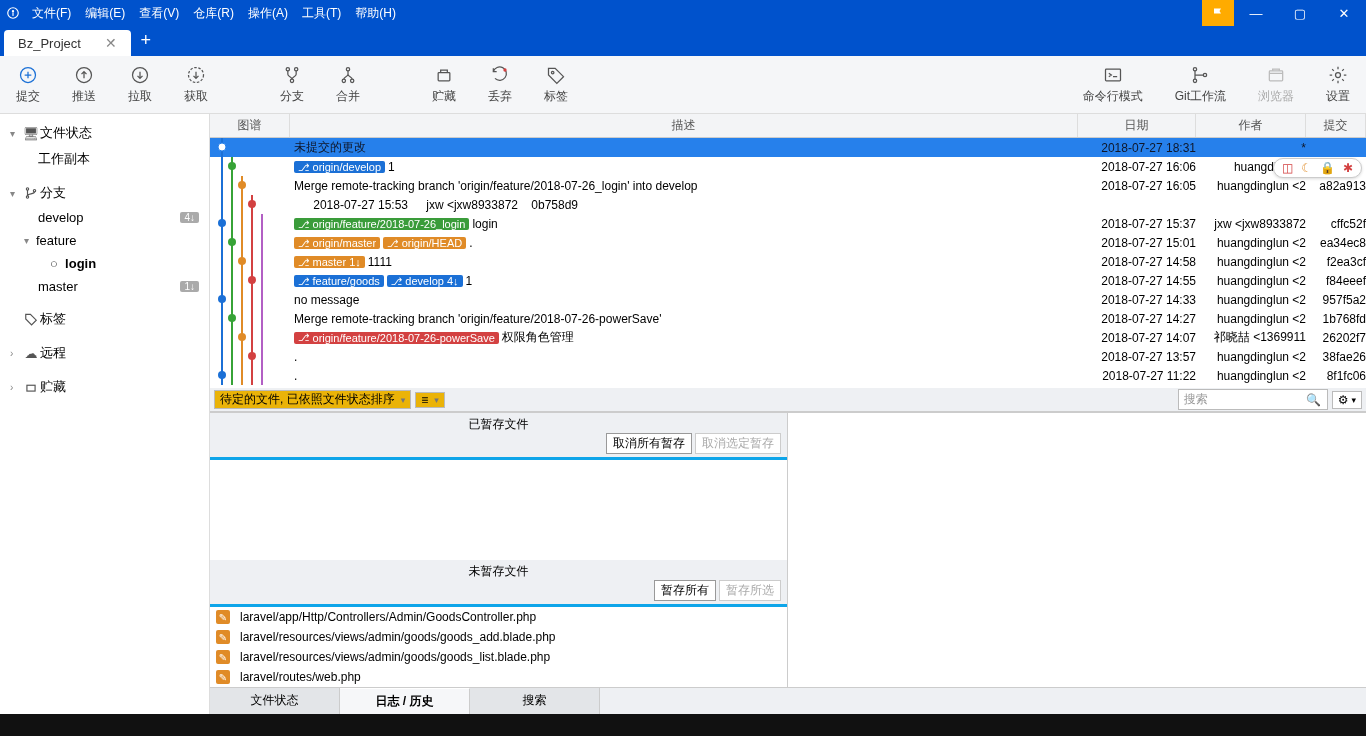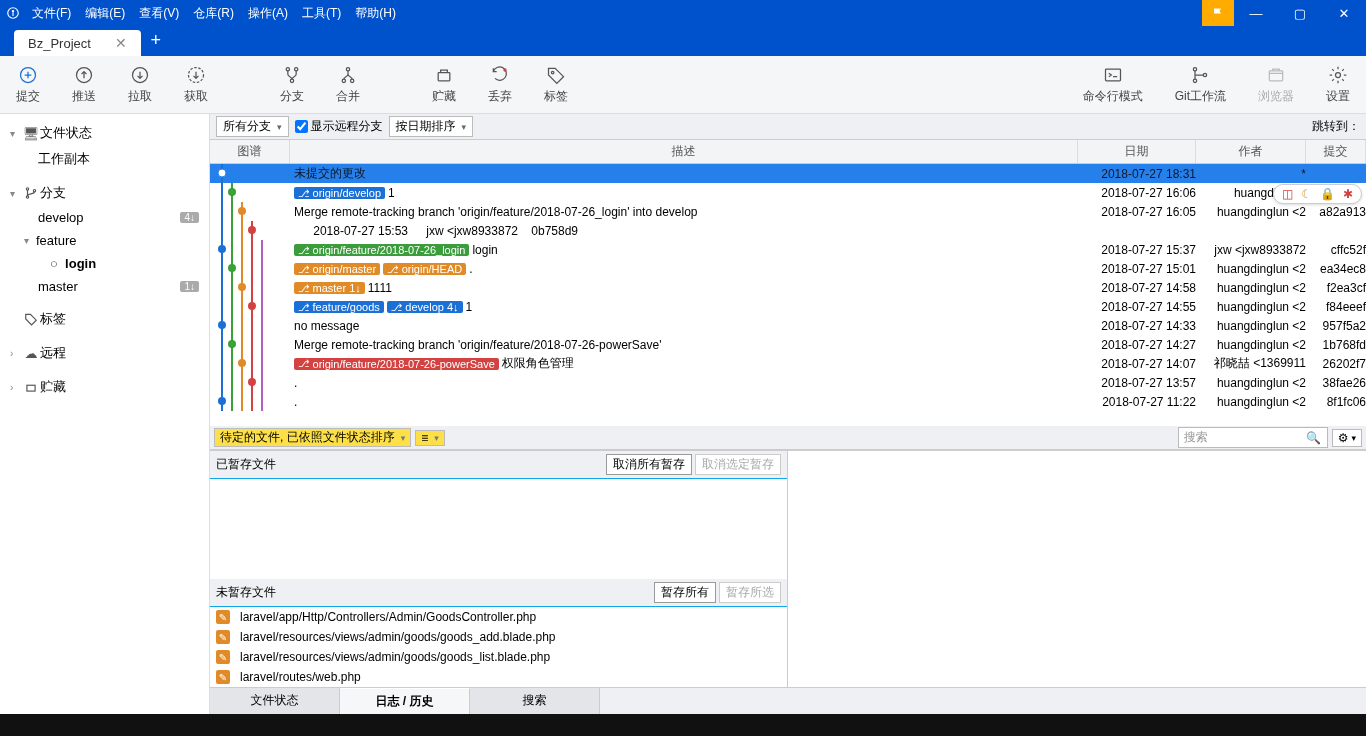--- a/index.html
+++ b/index.html
@@ -13,7 +13,7 @@
 .win-controls .flag-btn { background: #ffab00; width: 32px; height: 26px; display: flex; justify-content: center; align-items: center; }
 .win-controls .wbtn { width: 44px; height: 26px; display: flex; justify-content: center; align-items: center; color: #fff; font-size: 13px; }
 .tabbar { background: #0052cc; height: 30px; display: flex; align-items: flex-end; }
-.tab { background: #fff; color: #333; border-radius: 4px 4px 0 0; padding: 5px 14px; display: flex; align-items: center; gap: 24px; font-size: 13px; margin-left: 14px; }
+.tab { background: #fff; color: #333; border-radius: 4px 4px 0 0; padding: 5px 14px; display: flex; align-items: center; gap: 24px; font-size: 13px; margin-left: 4px; }
 .tab .close { color: #888; font-size: 14px; cursor: pointer; }
 .addtab { color: #fff; padding: 5px 10px; font-size: 18px; cursor: pointer; }
 .toolbar { background: #f5f6f8; border-bottom: 1px solid #ddd; height: 58px; display: flex; }

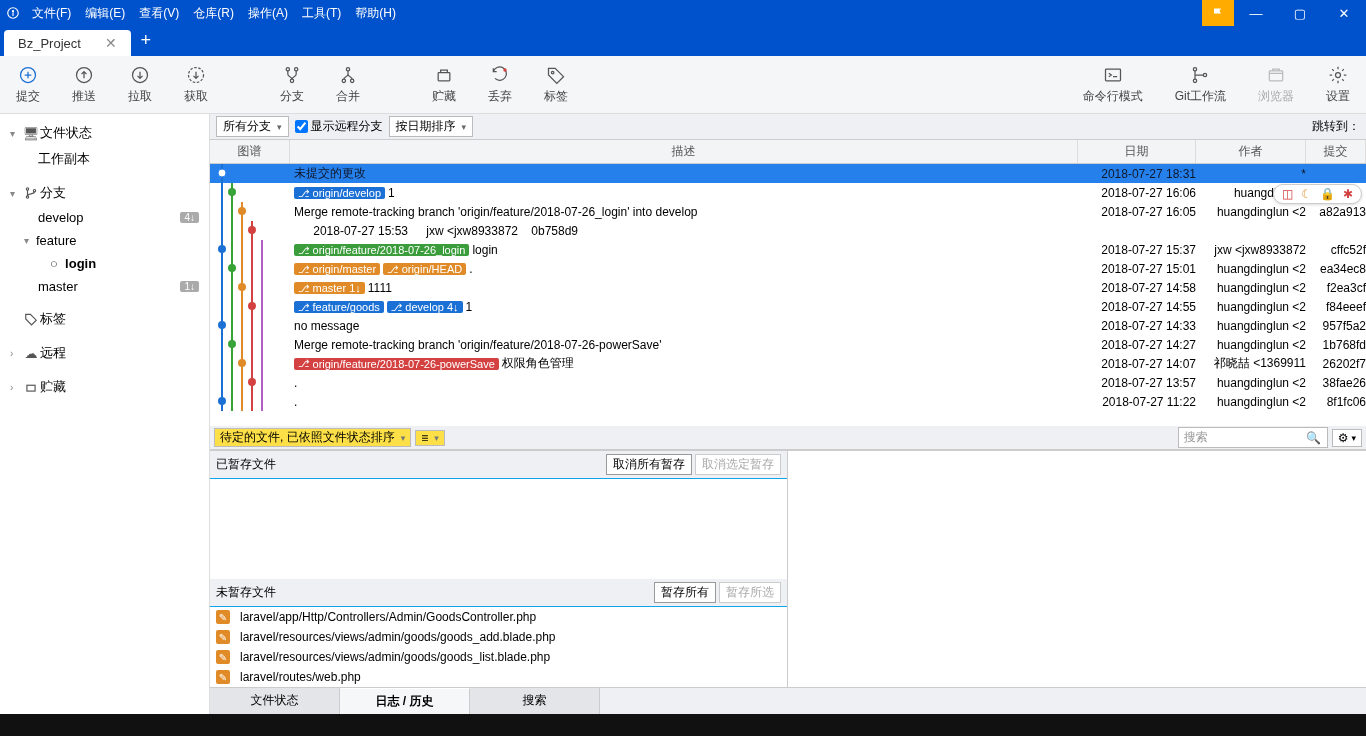--- a/index.html
+++ b/index.html
@@ -295,15 +295,6 @@
   </div>
 
   <div class="content">
-    <div class="filterbar">
-      <div class="combo">所有分支</div>
-      <label class="chk">
-          <input type="checkbox" checked="" style="">
-          <span>显示远程分支</span>
-        </label>
-      <div class="combo">按日期排序</div>
-      <span class="jump">跳转到：</span>
-    </div>
     <div class="headerrow">
       <div class="col-graph">图谱</div>
       <div class="col-desc">描述</div>

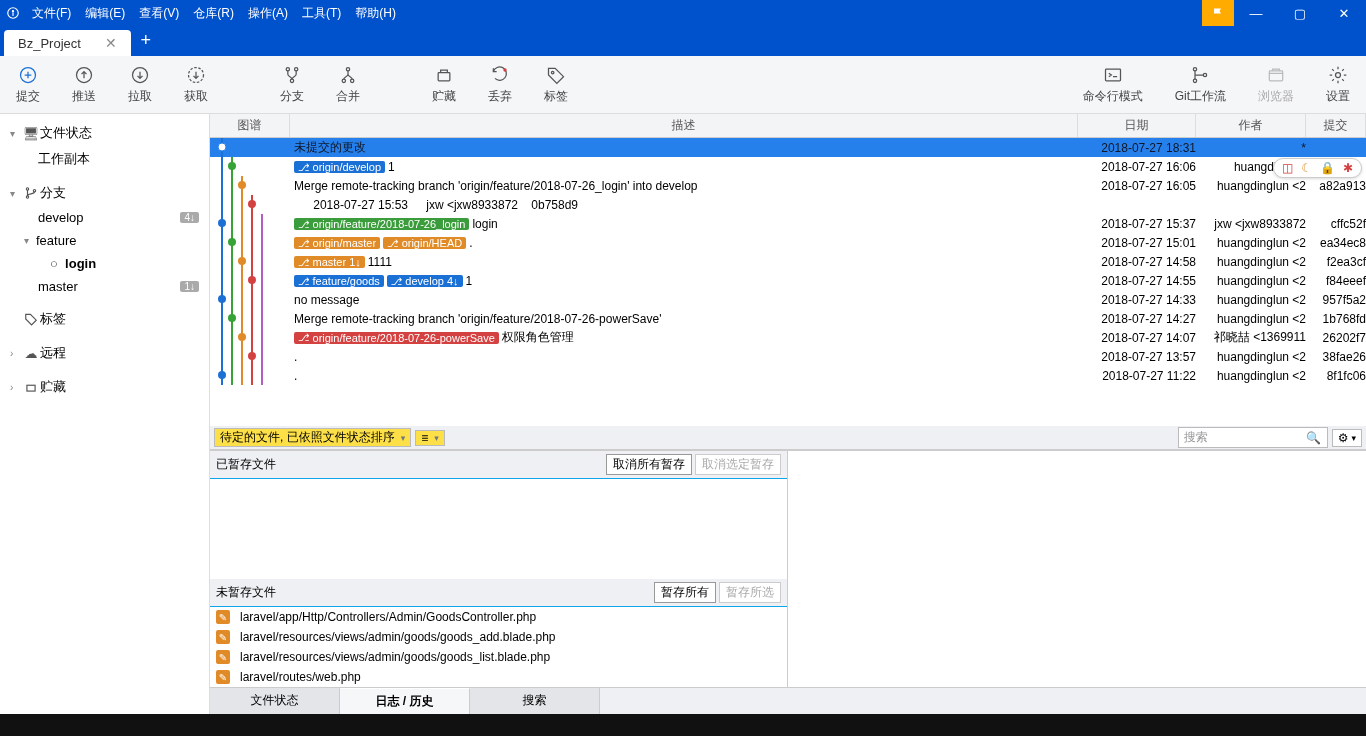--- a/index.html
+++ b/index.html
@@ -62,7 +62,7 @@
 .bp-left { width: 578px; border-right: 1px solid #ccc; display: flex; flex-direction: column; }
 .bp-right { flex: 1; display: flex; flex-direction: column; }
 .bp-toolbar { background: #eef0f3; border-bottom: 1px solid #ccc; height: 24px; display: flex; align-items: center; font-size: 12px; padding: 0 4px; gap: 4px; }
-.bp-toolbar .sel { background: #fde047; border: 1px solid #bbb; padding: 0 5px; display: flex; align-items: center; }
+.bp-toolbar .sel { background: #eab308; border: 1px solid #bbb; padding: 0 5px; display: flex; align-items: center; }
 .bp-toolbar .sel::after { content: "▾"; margin-left: 6px; color: #777; font-size: 9px; }
 .search-right { margin-left: auto; display: flex; align-items: center; gap: 4px; }
 .search-box { border: 1px solid #bbb; background: #fff; padding: 1px 5px; width: 150px; color: #999; display: flex; justify-content: space-between; align-items: center; }

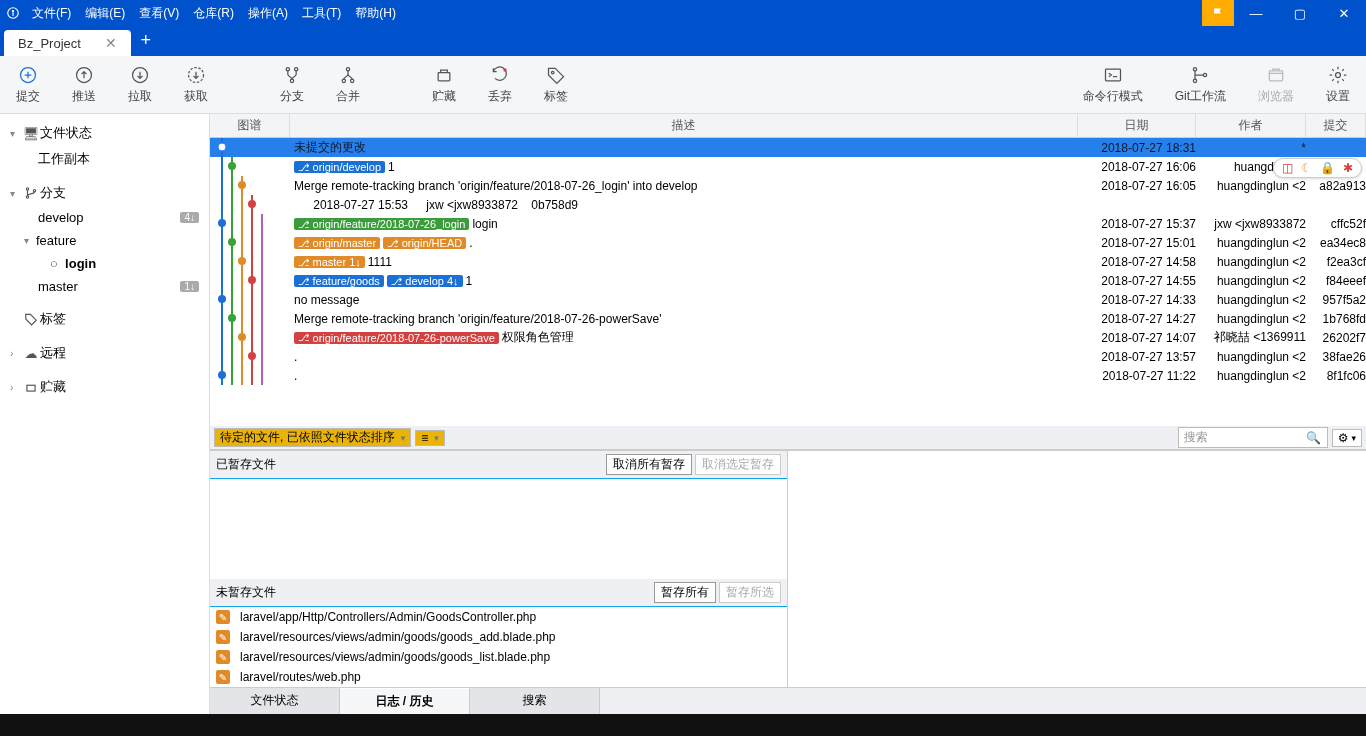--- a/index.html
+++ b/index.html
@@ -67,7 +67,7 @@
 .search-right { margin-left: auto; display: flex; align-items: center; gap: 4px; }
 .search-box { border: 1px solid #bbb; background: #fff; padding: 1px 5px; width: 150px; color: #999; display: flex; justify-content: space-between; align-items: center; }
 .gear-btn { border: 1px solid #bbb; background: #fff; padding: 1px 5px; display: flex; align-items: center; gap: 3px; }
-.stagedhdr { background: #eef0f3; border-bottom: 1px solid #0ea5e9; display: flex; align-items: center; padding: 3px 6px; font-size: 12px; }
+.stagedhdr { background: #eef0f3; border-bottom: 3px solid #0ea5e9; display: flex; align-items: center; padding: 3px 6px; font-size: 12px; flex-direction: column; }
 .stagedhdr .btns { margin-left: auto; display: flex; gap: 3px; }
 .sbtn { border: 1px solid #999; background: #fff; padding: 1px 6px; font-size: 12px; cursor: pointer; }
 .sbtn.disabled { color: #aaa; border-color: #ccc; }

